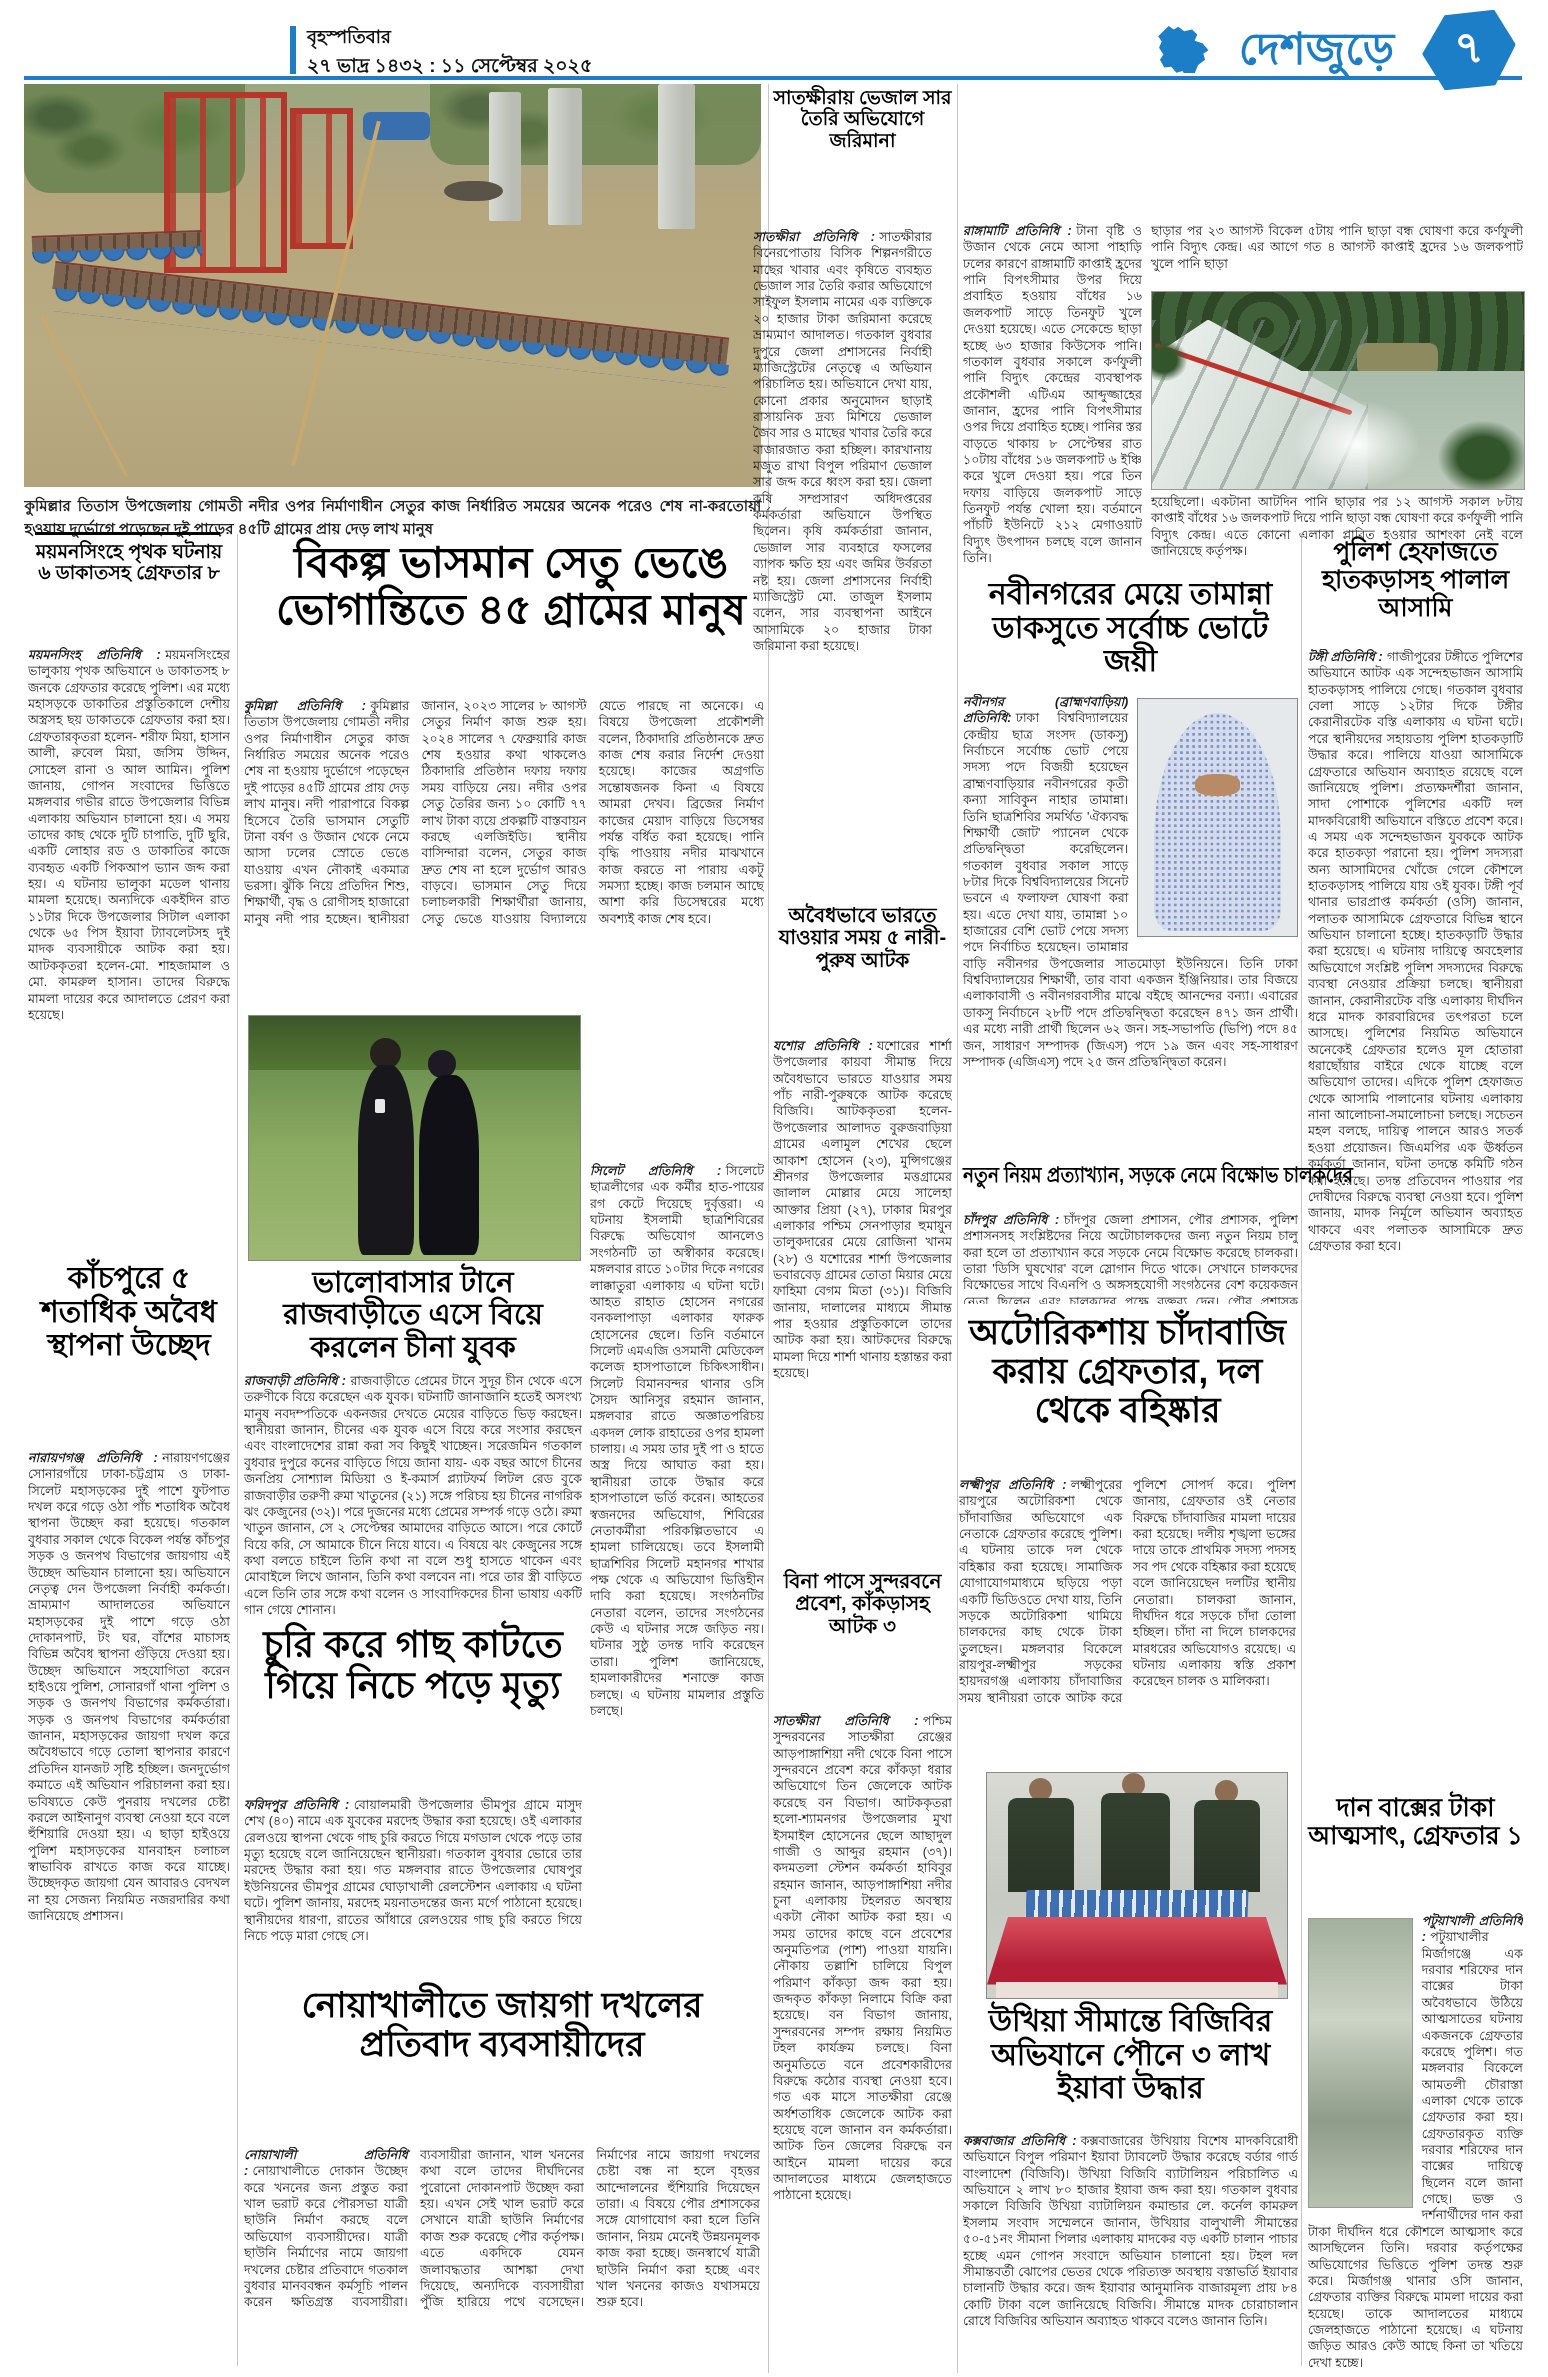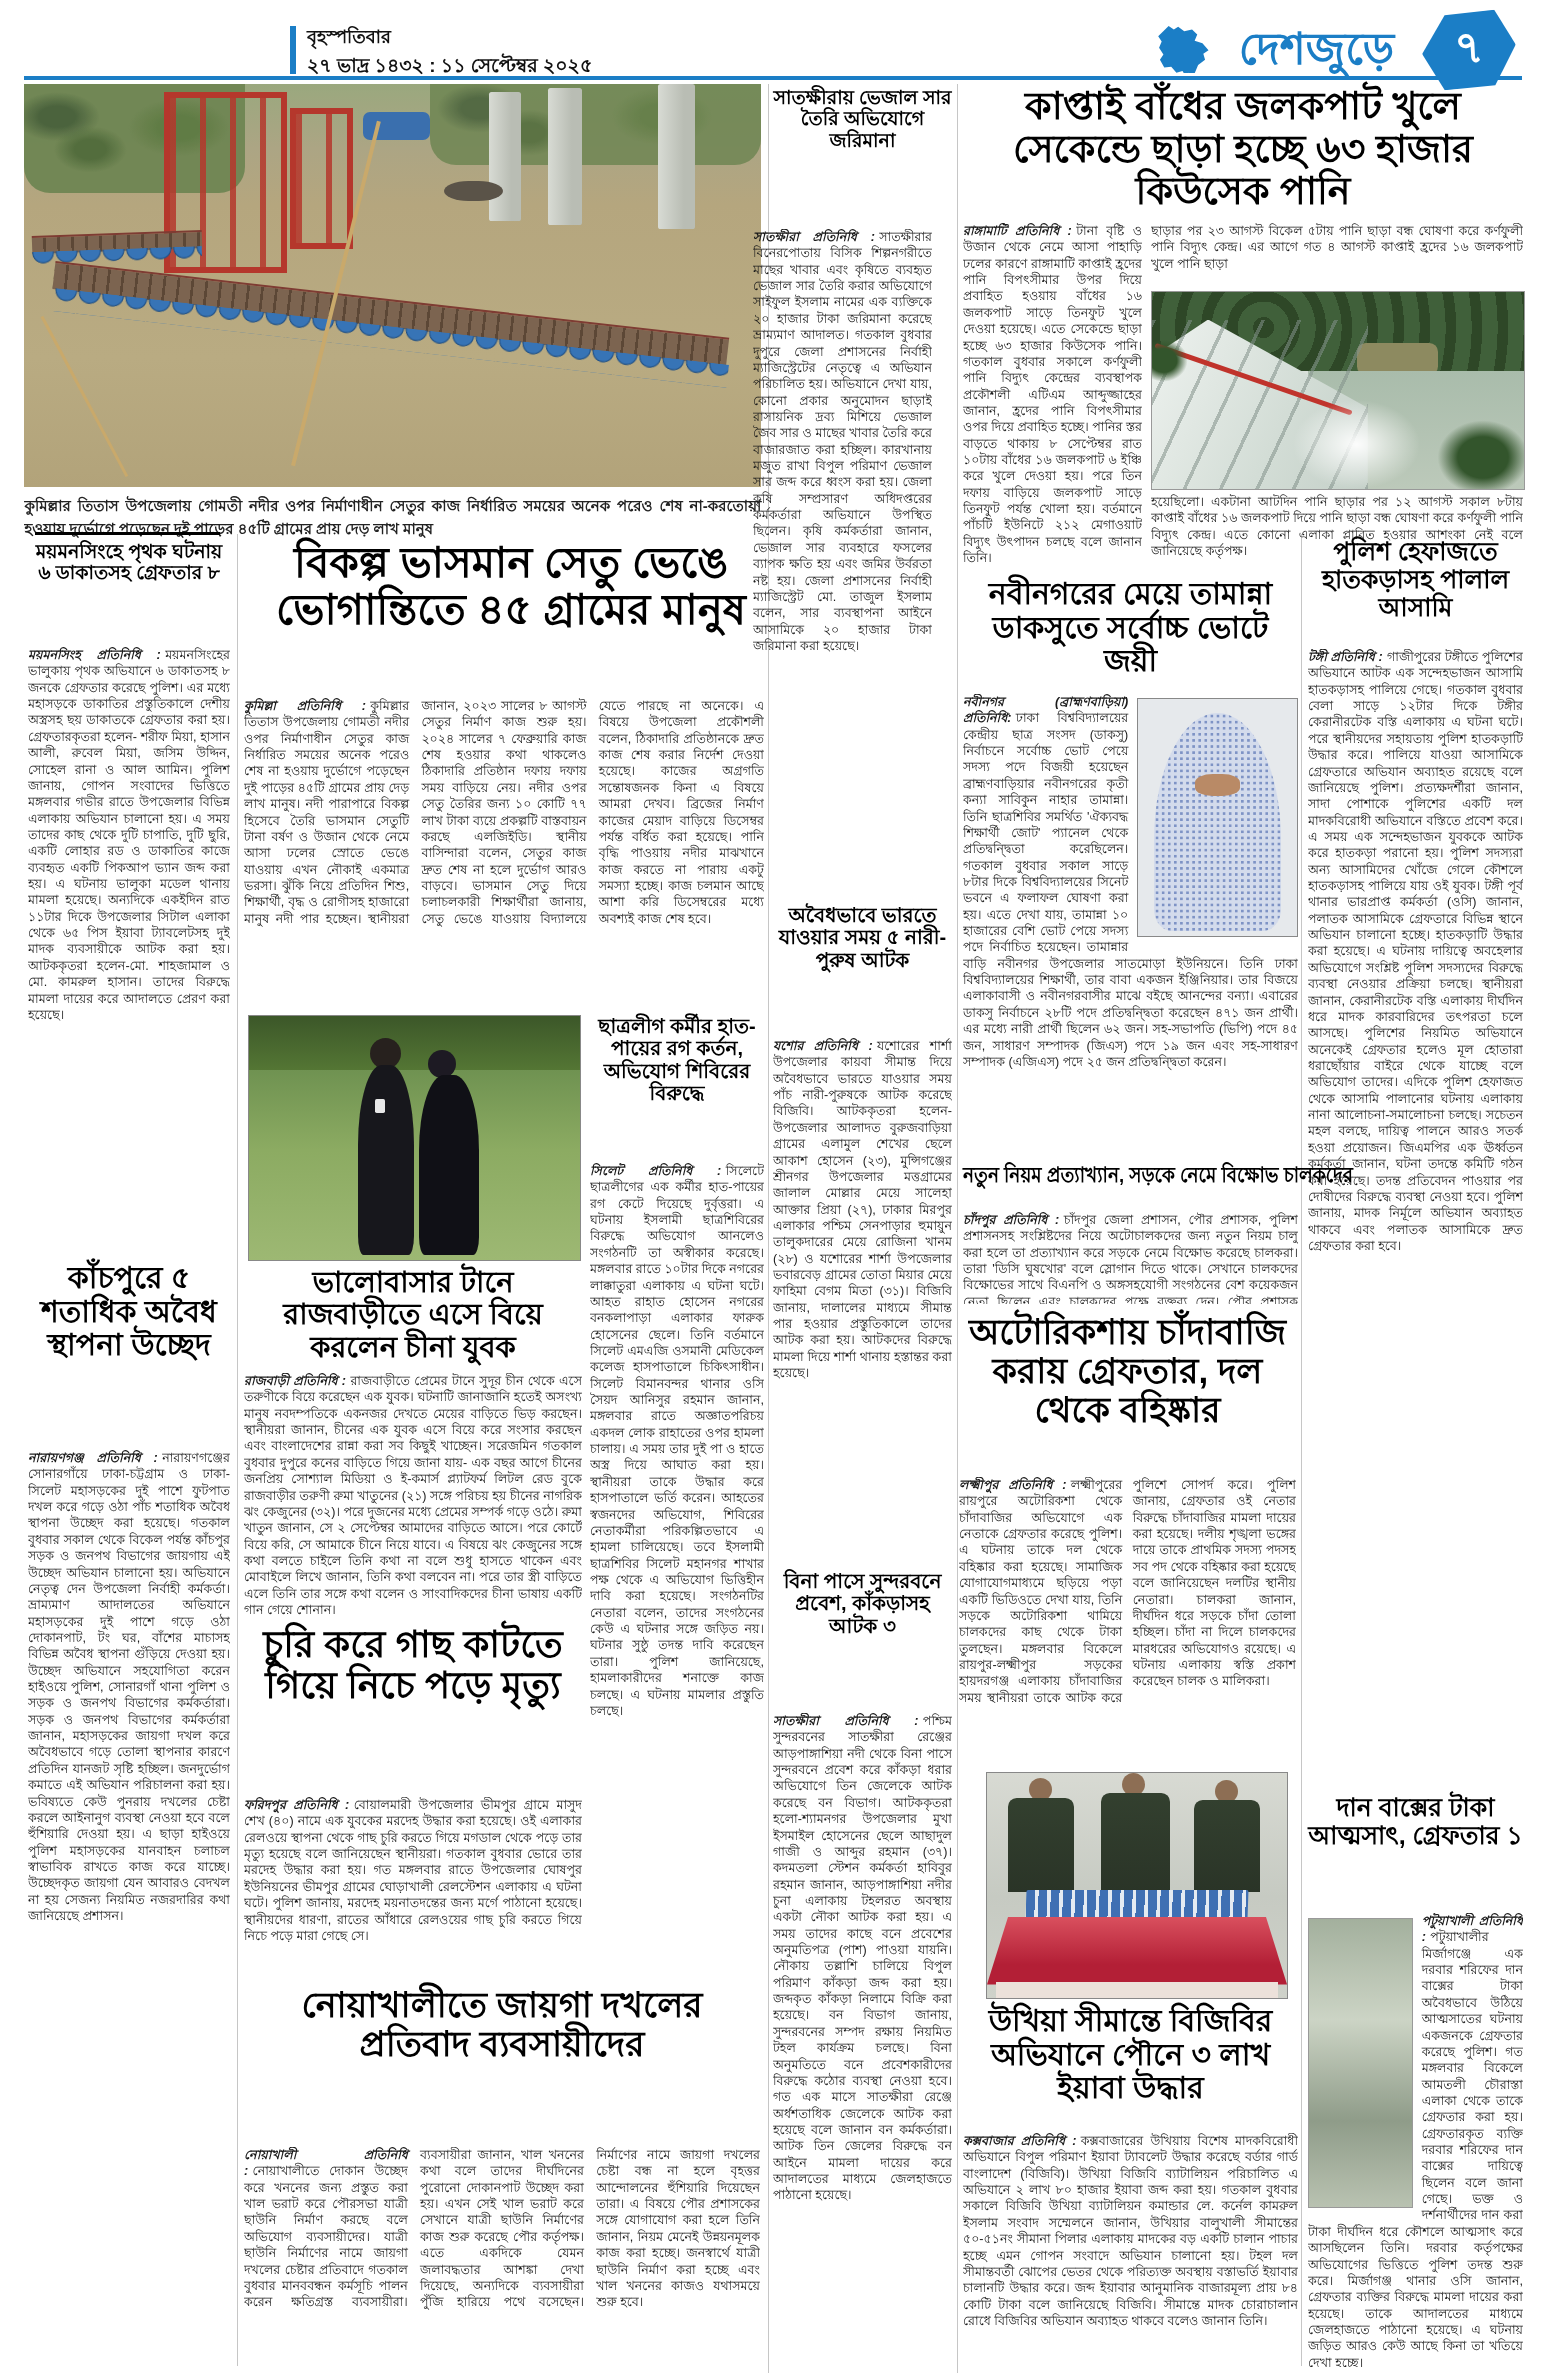--- a/index.html
+++ b/index.html
@@ -131,7 +131,6 @@
     <span class="byl">সাতক্ষীরা প্রতিনিধি :</span><span>সাতক্ষীরার বিনেরপোতায় বিসিক শিল্পনগরীতে মাছের খাবার এবং কৃষিতে ব্যবহৃত ভেজাল সার তৈরি করার অভিযোগে সাইফুল ইসলাম নামের এক ব্যক্তিকে ২০ হাজার টাকা জরিমানা করেছে ভ্রাম্যমাণ আদালত। গতকাল বুধবার দুপুরে জেলা প্রশাসনের নির্বাহী ম্যাজিস্ট্রেটের নেতৃত্বে এ অভিযান পরিচালিত হয়। অভিযানে দেখা যায়, কোনো প্রকার অনুমোদন ছাড়াই রাসায়নিক দ্রব্য মিশিয়ে ভেজাল জৈব সার ও মাছের খাবার তৈরি করে বাজারজাত করা হচ্ছিল। কারখানায় মজুত রাখা বিপুল পরিমাণ ভেজাল সার জব্দ করে ধ্বংস করা হয়। জেলা কৃষি সম্প্রসারণ অধিদপ্তরের কর্মকর্তারা অভিযানে উপস্থিত ছিলেন। কৃষি কর্মকর্তারা জানান, ভেজাল সার ব্যবহারে ফসলের ব্যাপক ক্ষতি হয় এবং জমির উর্বরতা নষ্ট হয়। জেলা প্রশাসনের নির্বাহী ম্যাজিস্ট্রেট মো. তাজুল ইসলাম বলেন, সার ব্যবস্থাপনা আইনে আসামিকে ২০ হাজার টাকা জরিমানা করা হয়েছে।</span>
   </div>
 
-  <div class="abs h h46" style="left:963px;top:85px;width:560px;">কাপ্তাই বাঁধের জলকপাট খুলে সেকেন্ডে ছাড়া হচ্ছে ৬৩ হাজার কিউসেক পানি</div>
   <div class="abs bd" style="left:963px;top:223px;width:179px;height:347px;">
     <span class="byl">রাঙ্গামাটি প্রতিনিধি :</span><span>টানা বৃষ্টি ও উজান থেকে নেমে আসা পাহাড়ি ঢলের কারণে রাঙ্গামাটি কাপ্তাই হ্রদের পানি বিপৎসীমার উপর দিয়ে প্রবাহিত হওয়ায় বাঁধের ১৬ জলকপাট সাড়ে তিনফুট খুলে দেওয়া হয়েছে। এতে সেকেন্ডে ছাড়া হচ্ছে ৬৩ হাজার কিউসেক পানি। গতকাল বুধবার সকালে কর্ণফুলী পানি বিদ্যুৎ কেন্দ্রের ব্যবস্থাপক প্রকৌশলী এটিএম আব্দুজ্জাহের জানান, হ্রদের পানি বিপৎসীমার ওপর দিয়ে প্রবাহিত হচ্ছে। পানির স্তর বাড়তে থাকায় ৮ সেপ্টেম্বর রাত ১০টায় বাঁধের ১৬ জলকপাট ৬ ইঞ্চি করে খুলে দেওয়া হয়। পরে তিন দফায় বাড়িয়ে জলকপাট সাড়ে তিনফুট পর্যন্ত খোলা হয়। বর্তমানে পাঁচটি ইউনিটে ২১২ মেগাওয়াট বিদ্যুৎ উৎপাদন চলছে বলে জানান তিনি।</span>
   </div>

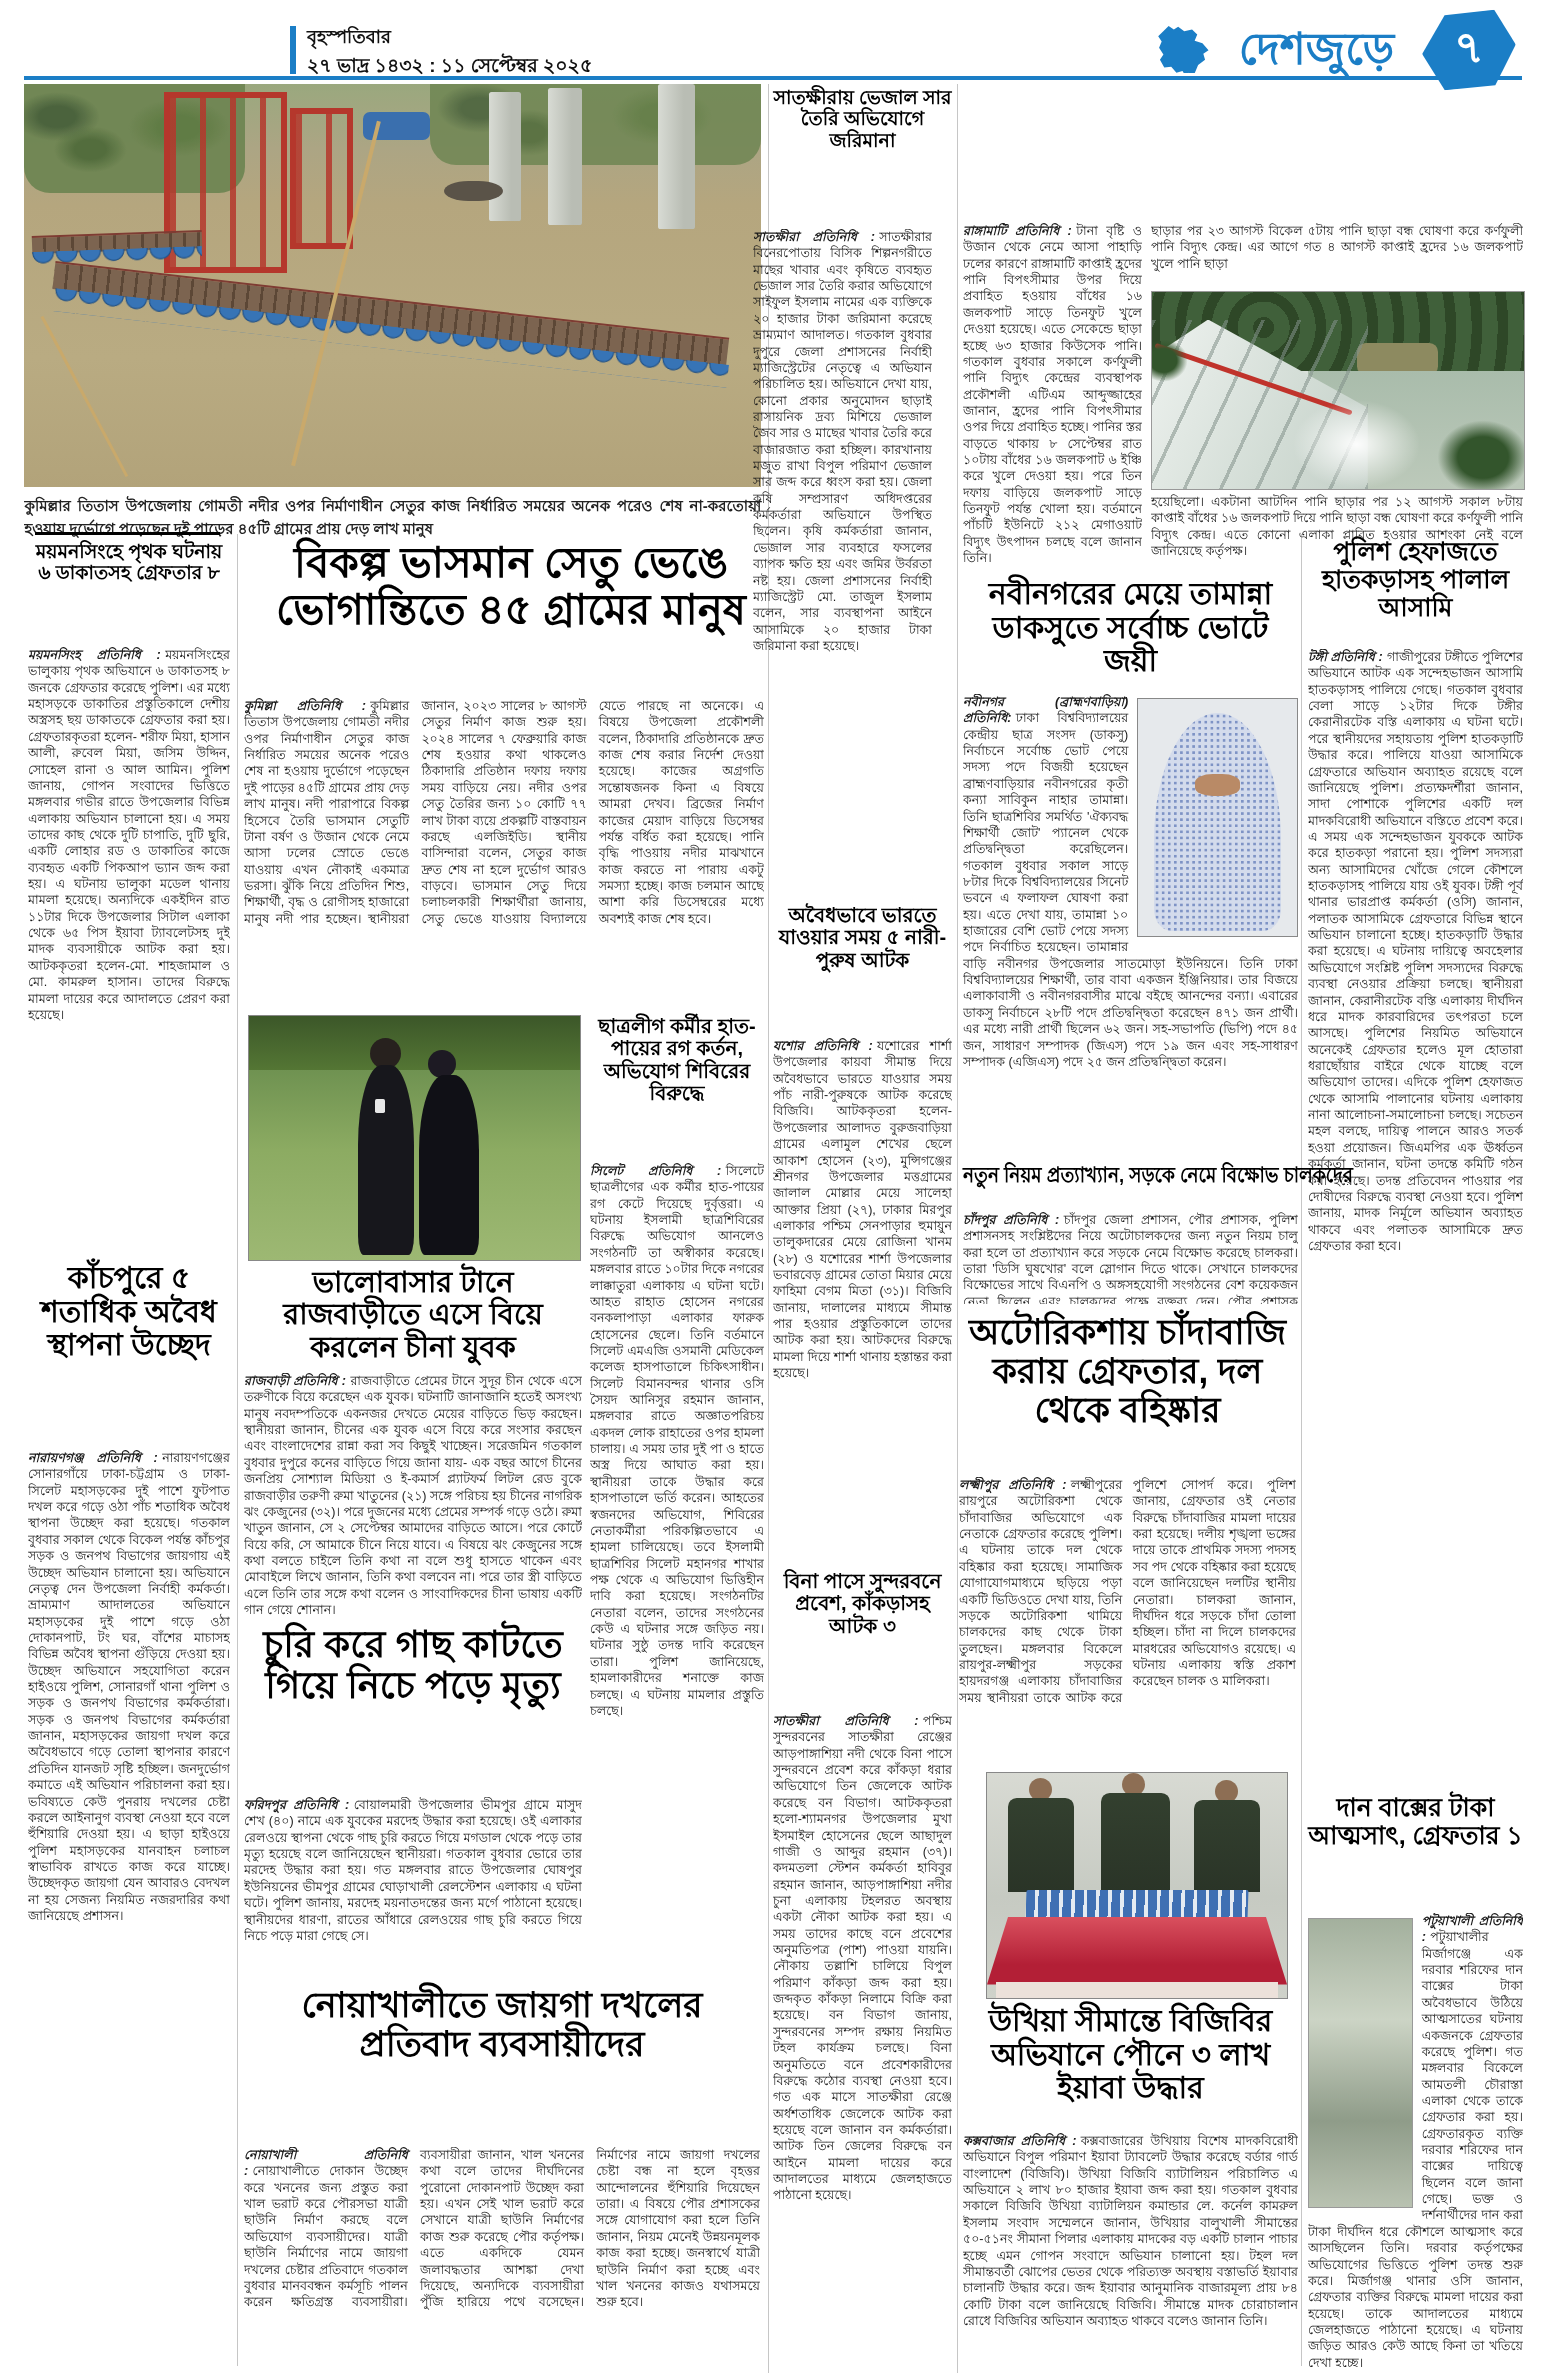--- a/index.html
+++ b/index.html
@@ -193,7 +193,6 @@
     <div class="pd fig" style="left:51.5%;top:24%;width:18%;height:74%;background:#101016;"></div>
   </div>
 
-  <div class="abs h h24" style="left:590px;top:1015px;width:174px;">ছাত্রলীগ কর্মীর হাত-পায়ের রগ কর্তন, অভিযোগ শিবিরের বিরুদ্ধে</div>
   <div class="abs bd" style="left:590px;top:1163px;width:174px;height:818px;">
     <span class="byl">সিলেট প্রতিনিধি :</span><span>সিলেটে ছাত্রলীগের এক কর্মীর হাত-পায়ের রগ কেটে দিয়েছে দুর্বৃত্তরা। এ ঘটনায় ইসলামী ছাত্রশিবিরের বিরুদ্ধে অভিযোগ আনলেও সংগঠনটি তা অস্বীকার করেছে। মঙ্গলবার রাতে ১০টার দিকে নগরের লাক্কাতুরা এলাকায় এ ঘটনা ঘটে। আহত রাহাত হোসেন নগরের বনকলাপাড়া এলাকার ফারুক হোসেনের ছেলে। তিনি বর্তমানে সিলেট এমএজি ওসমানী মেডিকেল কলেজ হাসপাতালে চিকিৎসাধীন। সিলেট বিমানবন্দর থানার ওসি সৈয়দ আনিসুর রহমান জানান, মঙ্গলবার রাতে অজ্ঞাতপরিচয় একদল লোক রাহাতের ওপর হামলা চালায়। এ সময় তার দুই পা ও হাতে অস্ত্র দিয়ে আঘাত করা হয়। স্থানীয়রা তাকে উদ্ধার করে হাসপাতালে ভর্তি করেন। আহতের স্বজনদের অভিযোগ, শিবিরের নেতাকর্মীরা পরিকল্পিতভাবে এ হামলা চালিয়েছে। তবে ইসলামী ছাত্রশিবির সিলেট মহানগর শাখার পক্ষ থেকে এ অভিযোগ ভিত্তিহীন দাবি করা হয়েছে। সংগঠনটির নেতারা বলেন, তাদের সংগঠনের কেউ এ ঘটনার সঙ্গে জড়িত নয়। ঘটনার সুষ্ঠু তদন্ত দাবি করেছেন তারা। পুলিশ জানিয়েছে, হামলাকারীদের শনাক্তে কাজ চলছে। এ ঘটনায় মামলার প্রস্তুতি চলছে।</span>
   </div>

